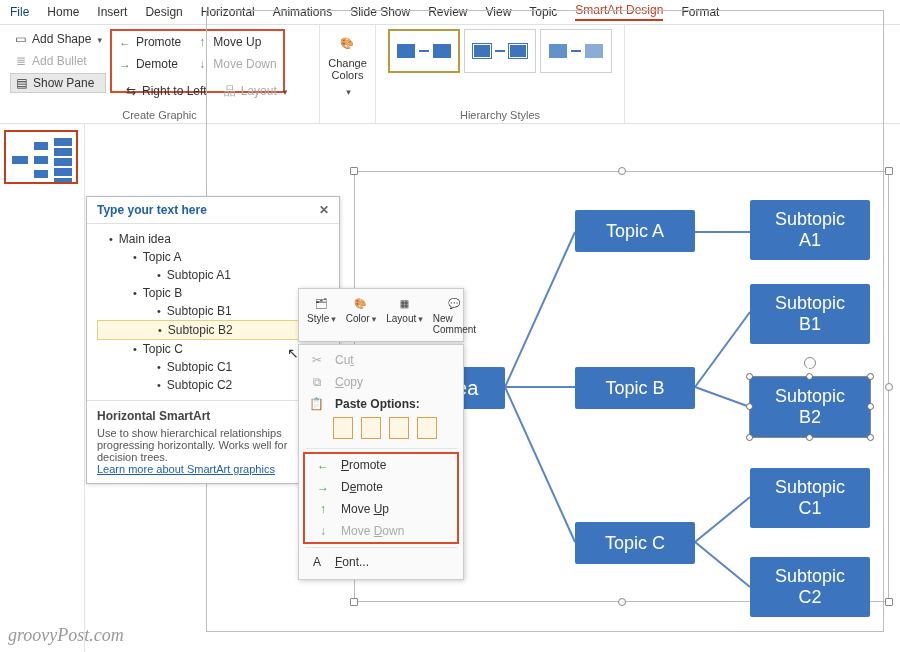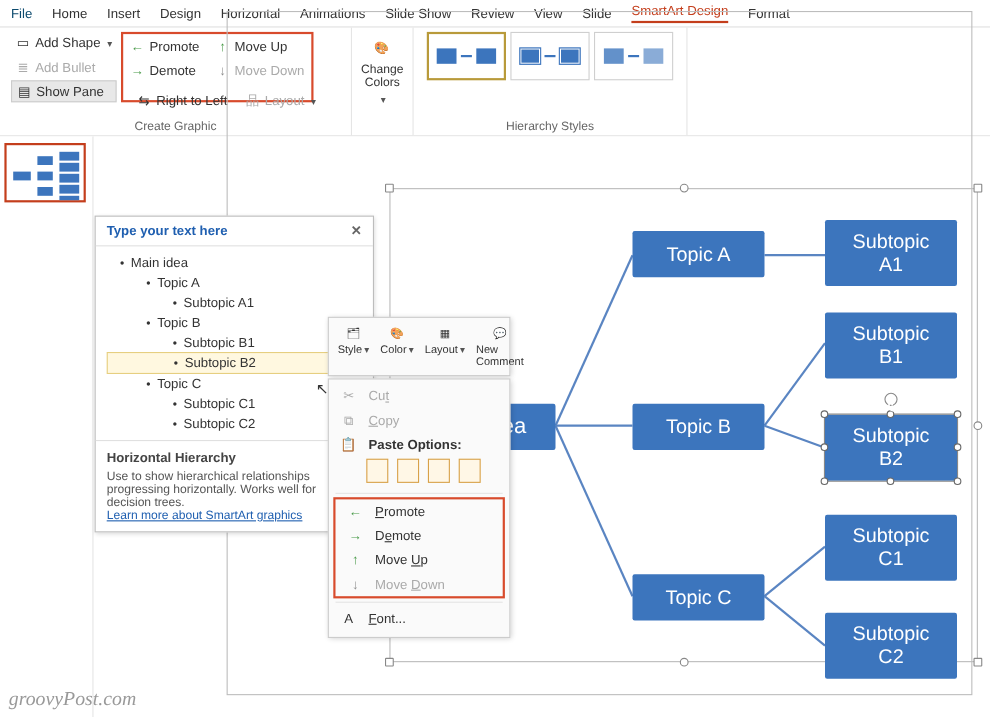--- a/index.html
+++ b/index.html
@@ -100,7 +100,7 @@
   <span>Slide Show</span>
   <span>Review</span>
   <span>View</span>
-  <span>Slide</span>
+  <span>Topic</span>
   <span class="active">SmartArt Design</span>
   <span>Format</span>
 </div>

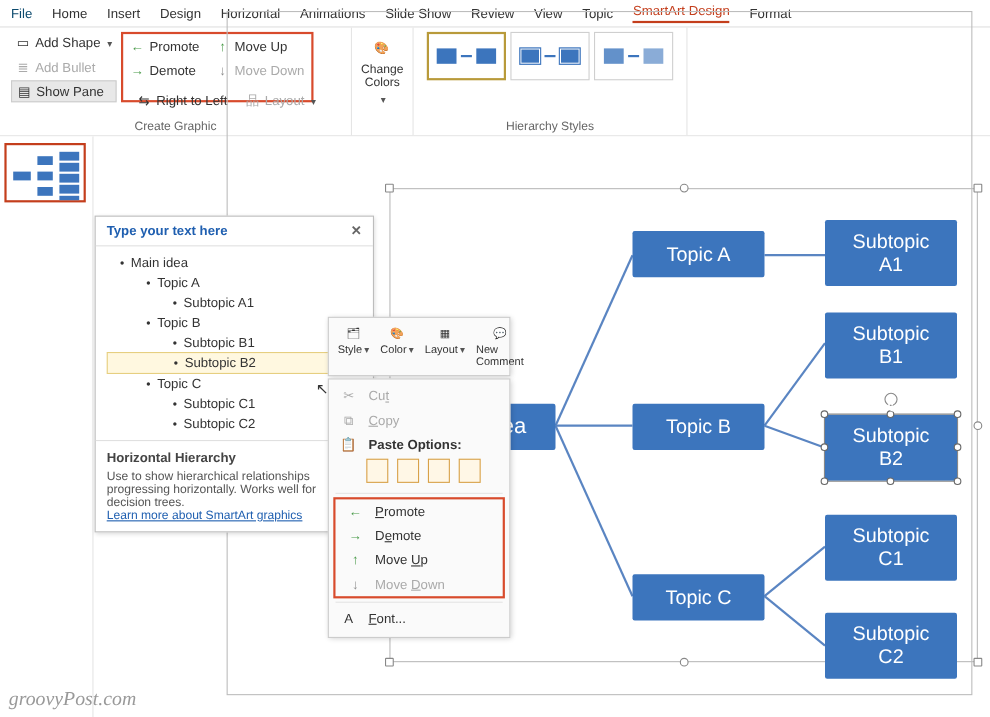--- a/index.html
+++ b/index.html
@@ -282,7 +282,7 @@
     <div class="tp-item bullet" style="padding-left:60px;">Subtopic C2</div>
   </div>
   <div class="tp-footer">
-    <h4>Horizontal Hierarchy</h4>
+    <h4>Horizontal SmartArt</h4>
     <div>Use to show hierarchical relationships progressing horizontally. Works well for decision trees.</div>
     <a href="#">Learn more about SmartArt graphics</a>
   </div>

